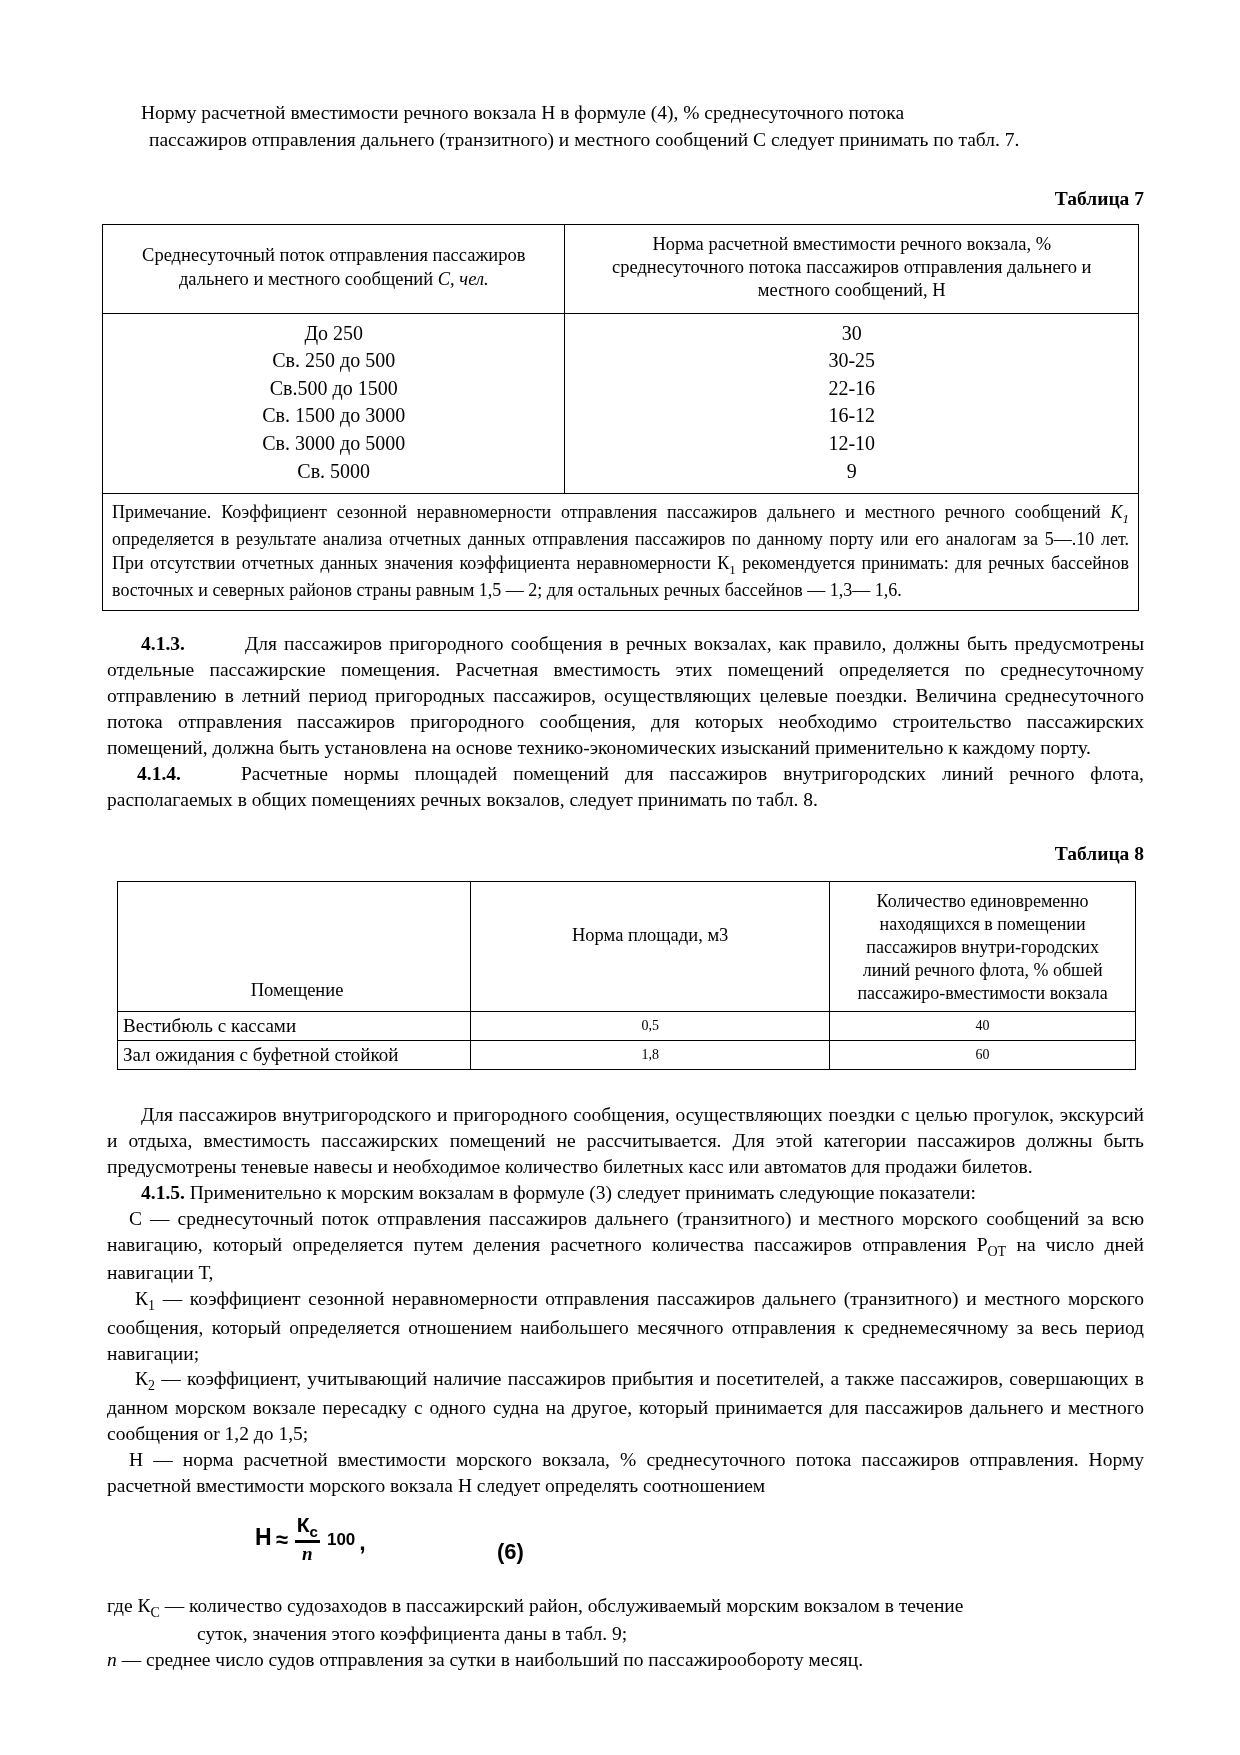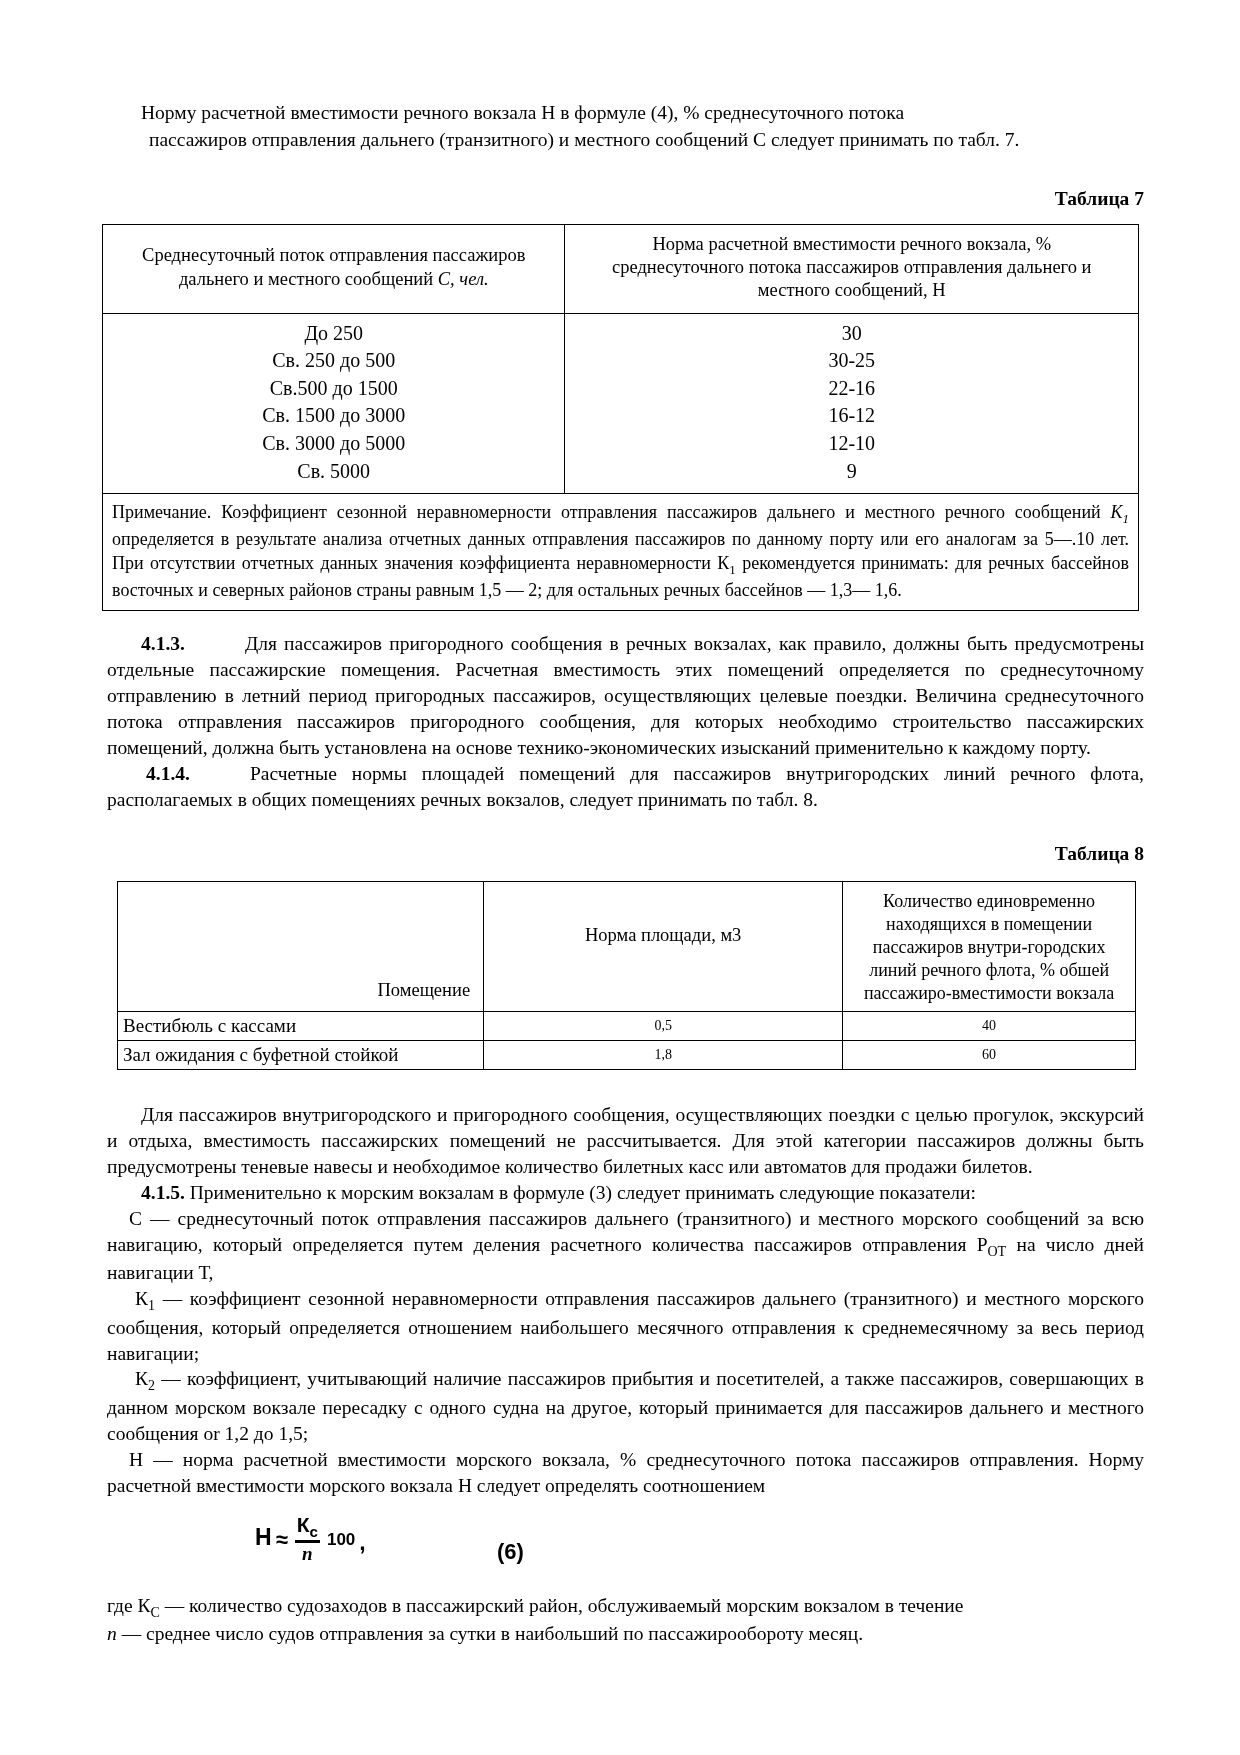--- a/index.html
+++ b/index.html
@@ -237,7 +237,7 @@
 
   <p class="hang" style="margin-top:14px"><span class="sec-num" style="margin-left:34px">4.1.3.</span><span style="display:inline-block;width:60px"></span><span>Для пассажиров пригородного сообщения в речных вокзалах, как правило, должны быть предусмотрены отдельные пассажирские помещения. Расчетная вместимость этих помещений определяется по среднесуточному отправлению в летний период пригородных пассажиров, осуществляющих целевые поездки. Величина среднесуточного потока отправления пассажиров пригородного сообщения, для которых необходимо строительство пассажирских помещений, должна быть установлена на основе технико-экономических изысканий применительно к каждому порту.</span></p>
 
-  <p class="hang"><span class="sec-num" style="margin-left:39px">4.1.4.</span><span style="display:inline-block;width:60px"></span><span>Расчетные нормы площадей помещений для пассажиров внутригородских линий речного флота, располагаемых в общих помещениях речных вокзалов, следует принимать по табл. 8.</span></p>
+  <p class="hang"><span class="sec-num" style="margin-left:30px">4.1.4.</span><span style="display:inline-block;width:60px"></span><span>Расчетные нормы площадей помещений для пассажиров внутригородских линий речного флота, располагаемых в общих помещениях речных вокзалов, следует принимать по табл. 8.</span></p>
 
   <div class="tbl-caption" style="margin-top:30px;margin-bottom:16px">Таблица 8</div>
 

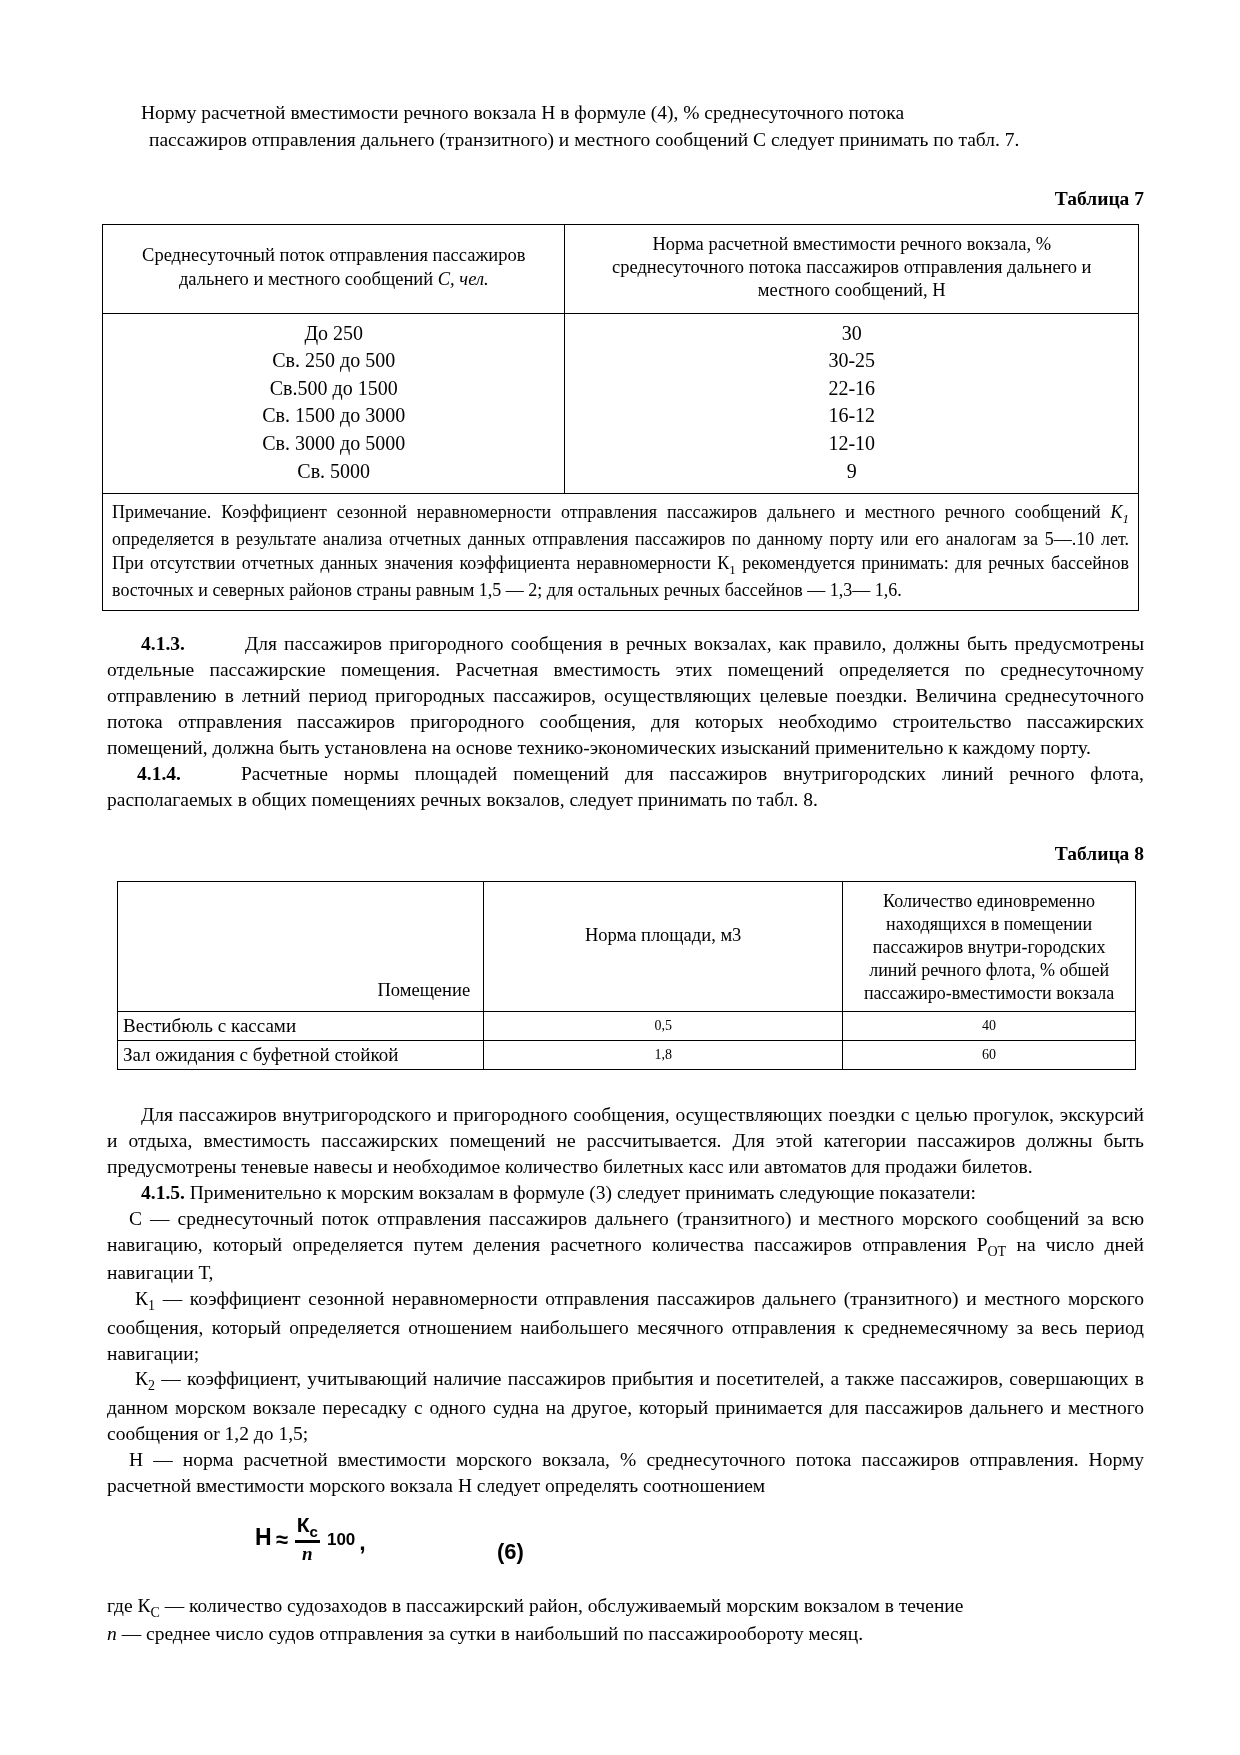--- a/index.html
+++ b/index.html
@@ -89,9 +89,9 @@
   .t8 { width: 975px; }
   .t8 .h1 {
     font-size: 18.5px;
-    text-align: right;
+    text-align: center;
     vertical-align: bottom;
-    padding: 0 13px 10px 6px;
+    padding: 0 0 10px 6px;
     height: 115px;
   }
   .t8 .h2 {

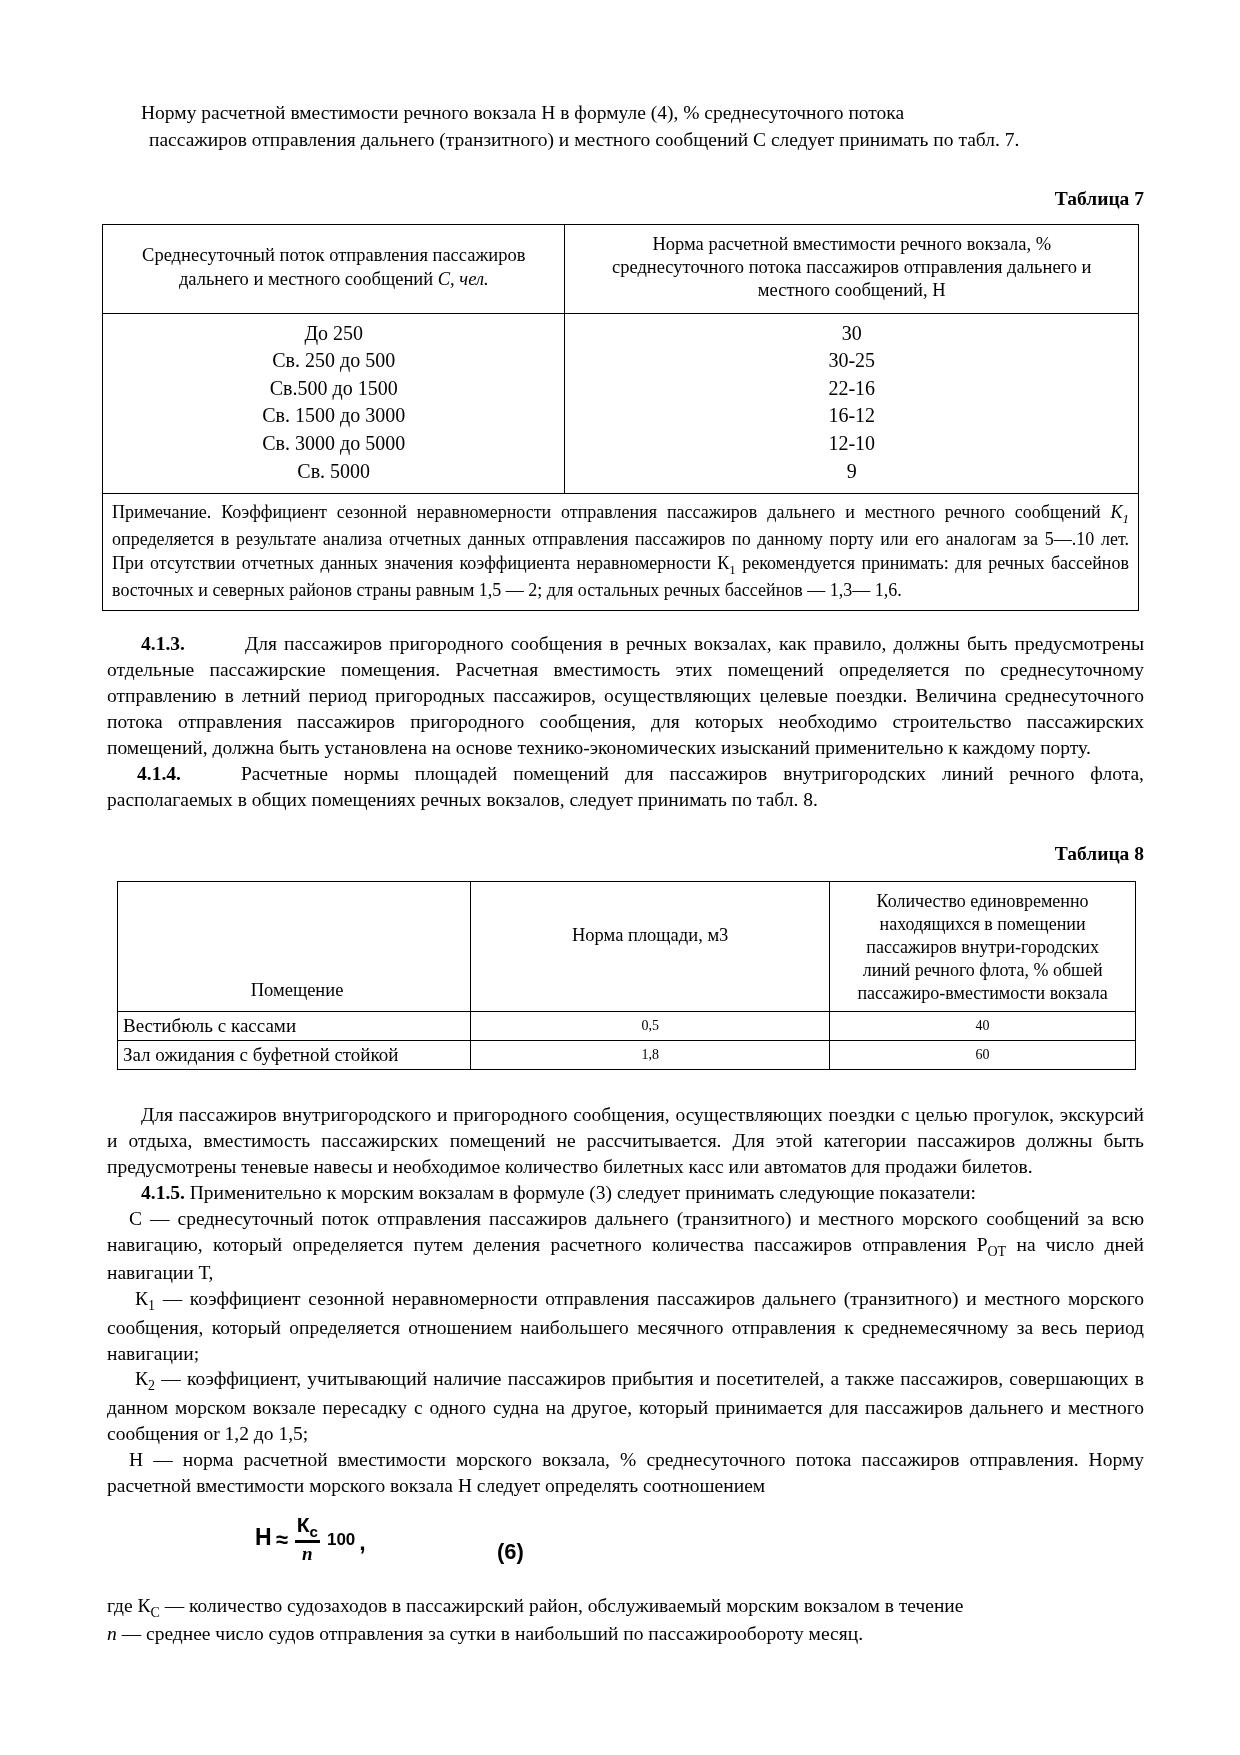--- a/index.html
+++ b/index.html
@@ -296,7 +296,7 @@
     <div class="fnum">(6)</div>
   </div>
 
-  <p class="hang"><span>где К</span><span class="sub">С</span><span> — количество судозаходов в пассажирский район, обслуживаемый морским вокзалом  в    течение</span></p>
+  <p class="hang"><span>где К</span><span class="sub">С</span><span> — количество судозаходов в пассажирский район, обслуживаемый морским вокзалом  в    течение</span><span class="ind2">суток, значения  этого  коэффициента  даны в табл. 9;</span></p>
 
   <p class="hang"><span class="i">n</span><span> — среднее   число   судов  отправления за сутки в наибольший по пассажирообороту месяц.</span></p>
 

